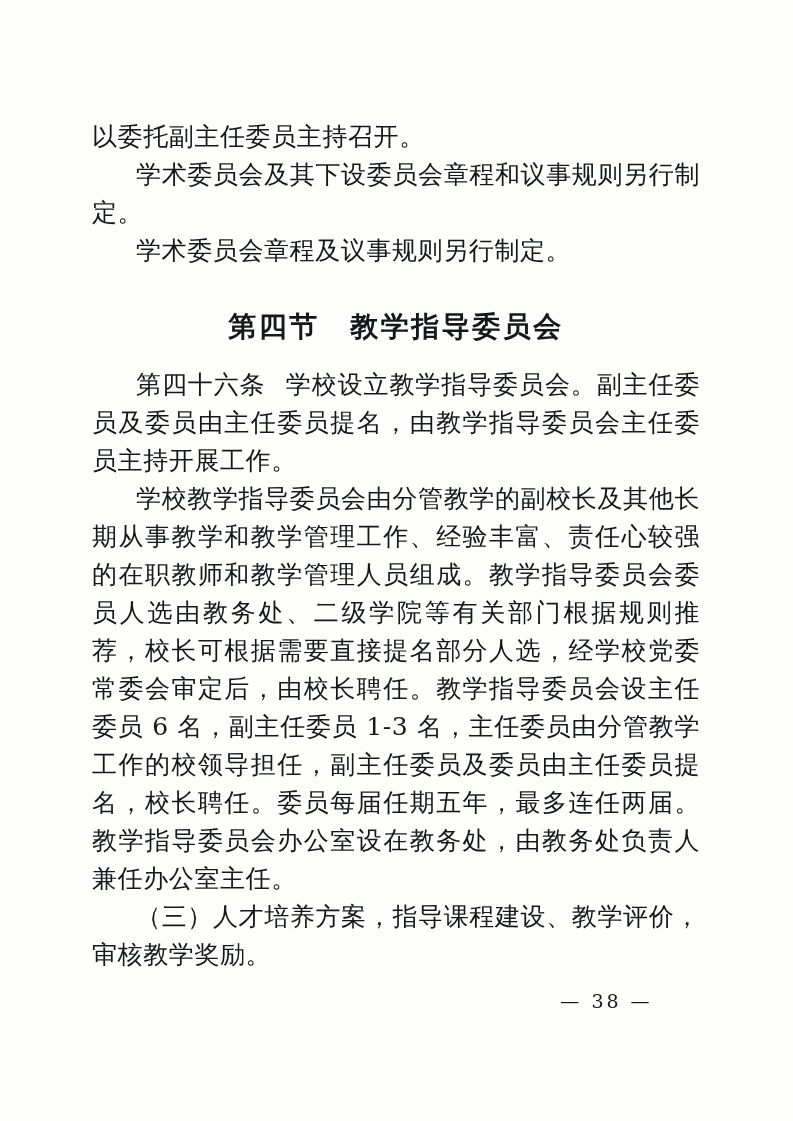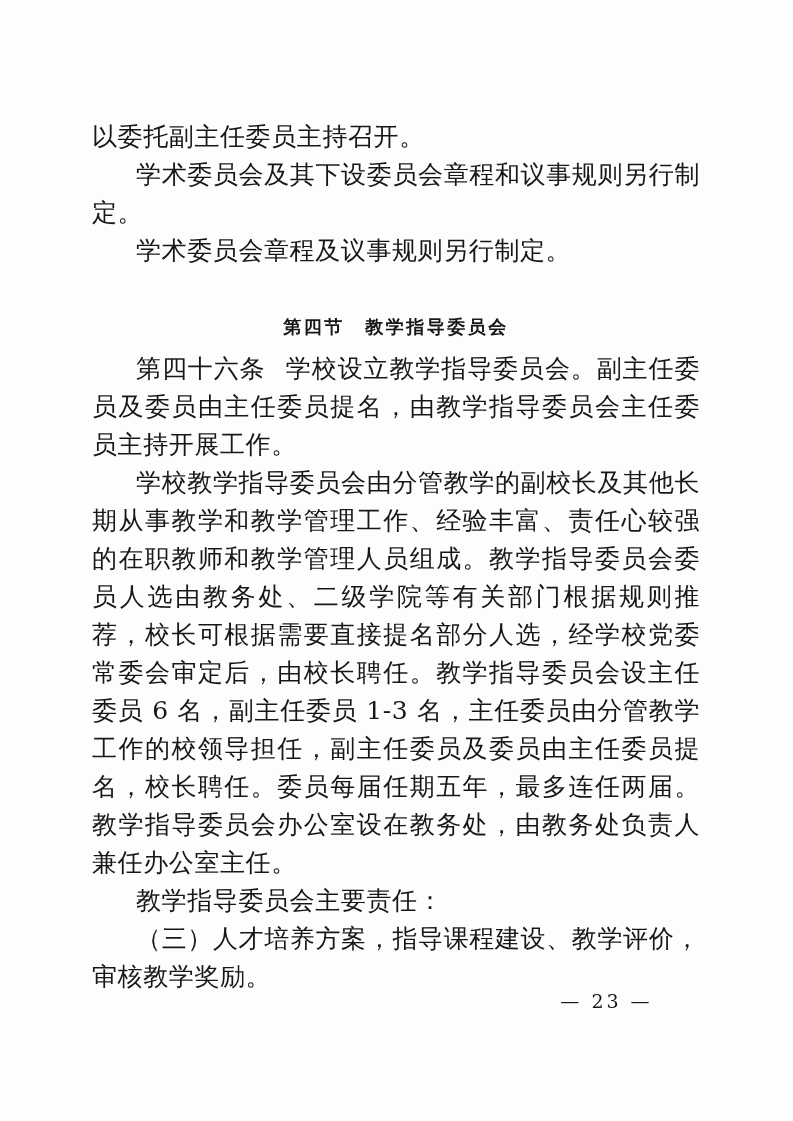--- a/index.html
+++ b/index.html
@@ -45,11 +45,11 @@
     text-indent: 0;
   }
   .section-heading {
-    font-size: 18px;
+    font-size: 28px;
     line-height: 38px;
     letter-spacing: 2.5px;
     text-align: center;
-    margin: 26px 0 4px 0;
+    margin: 26px 0 20px 0;
     color: #15171a;
     font-family: "DejaVu Serif", "Liberation Serif", serif;
   }

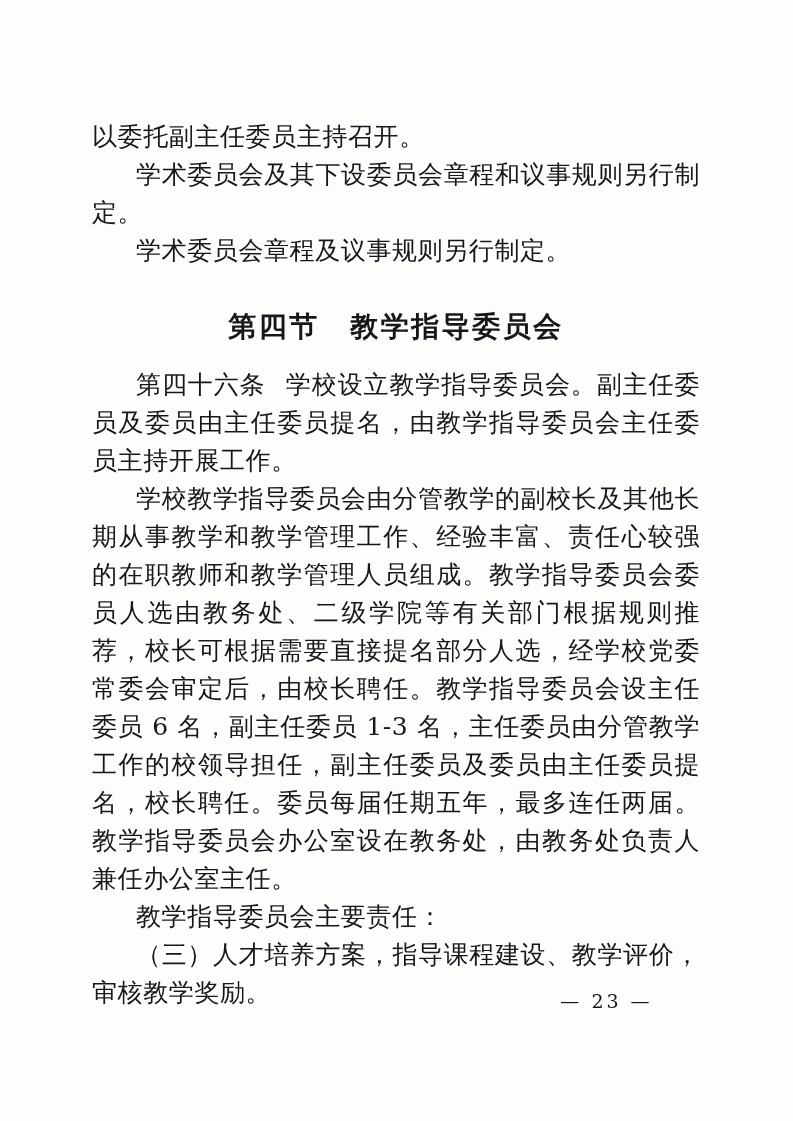--- a/index.html
+++ b/index.html
@@ -96,7 +96,6 @@
 
     <p class="para indent2">学校教学指导委员会由分管教学的副校长及其他长期从事教学和教学管理工作、经验丰富、责任心较强的在职教师和教学管理人员组成。教学指导委员会委员人选由教务处、二级学院等有关部门根据规则推荐，校长可根据需要直接提名部分人选，经学校党委常委会审定后，由校长聘任。教学指导委员会设主任委员 6 名，副主任委员 1-3 名，主任委员由分管教学工作的校领导担任，副主任委员及委员由主任委员提名，校长聘任。委员每届任期五年，最多连任两届。教学指导委员会办公室设在教务处，由教务处负责人兼任办公室主任。</p>
 
-    <p class="para indent2">教学指导委员会主要责任：</p>
 
 
 

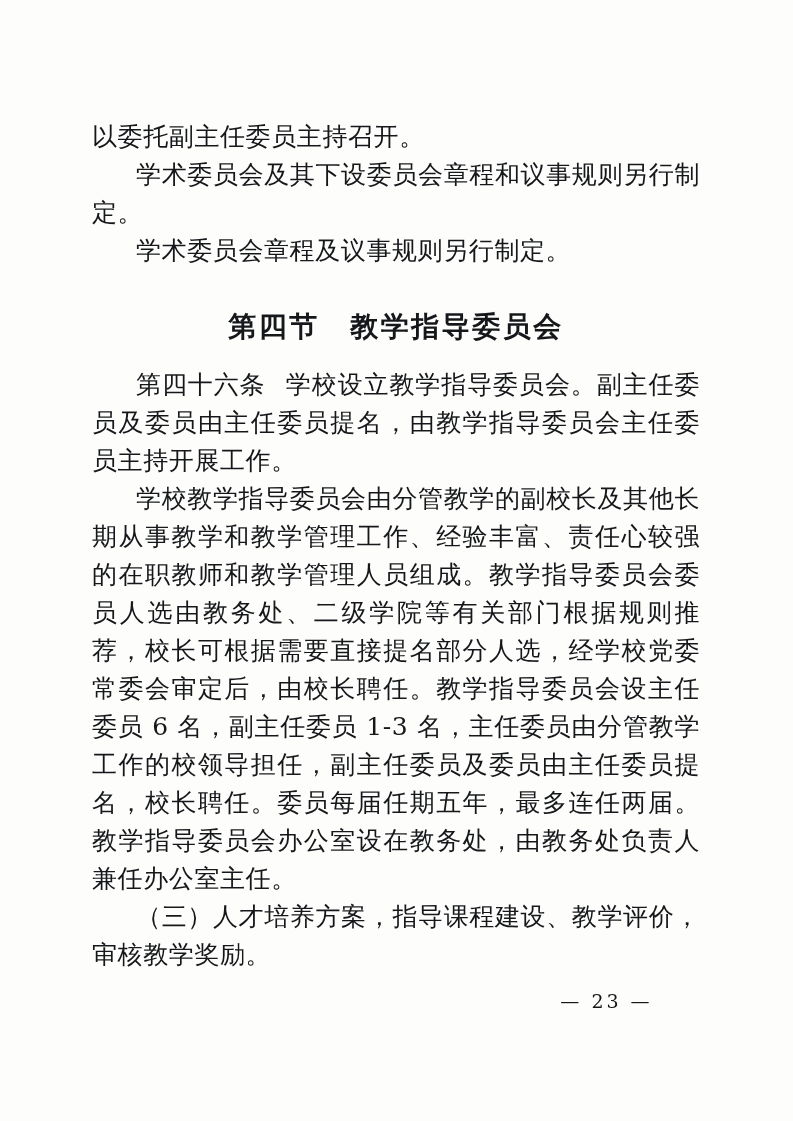--- a/index.html
+++ b/index.html
@@ -104,7 +104,7 @@
   </div>
 
   <div class="footer">
-    <span class="footer-inner">— 23 —</span>
+    <span class="footer-inner">— 38 —</span>
   </div>
 </div>
 

